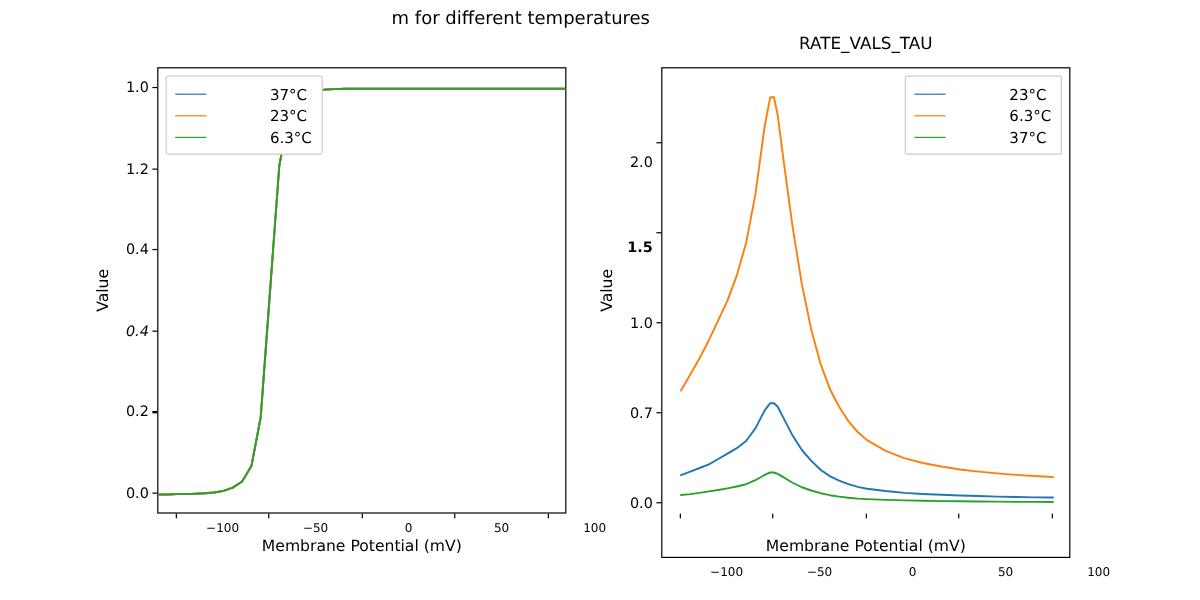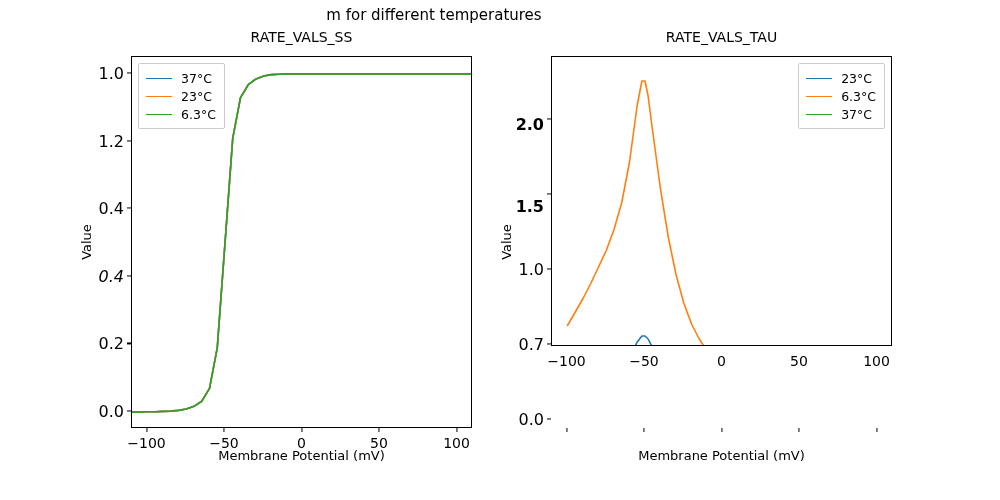--- a/index.html
+++ b/index.html
@@ -68,7 +68,6 @@
   <div class="suptitle">m for different temperatures</div>
 
   <div class="axes" id="axes0" style="left:131px;top:56px;width:341px;height:372px;">
-    <div class="ax-title">RATE_VALS_SS</div>
     <div class="frame">
       <svg id="svg0" width="341" height="372">
           <path d="M0.00,355.09 L7.75,355.09 L15.50,354.75 L23.25,354.75 L31.00,354.41 L38.75,354.08 L46.50,353.40 L54.25,352.05 L62.00,349.34 L69.75,344.27 L77.50,331.42 L85.25,290.84 L93.00,186.00 L100.75,81.16 L108.50,40.58 L116.25,27.73 L124.00,21.98 L131.75,18.94 L139.50,17.59 L147.25,17.25 L155.00,16.91 L162.75,16.91 L170.50,16.91 L186.00,16.91 L201.50,16.91 L217.00,16.91 L232.50,16.91 L248.00,16.91 L263.50,16.91 L279.00,16.91 L294.50,16.91 L310.00,16.91 L325.50,16.91 L341.00,16.91" stroke="#1f77b4"></path>

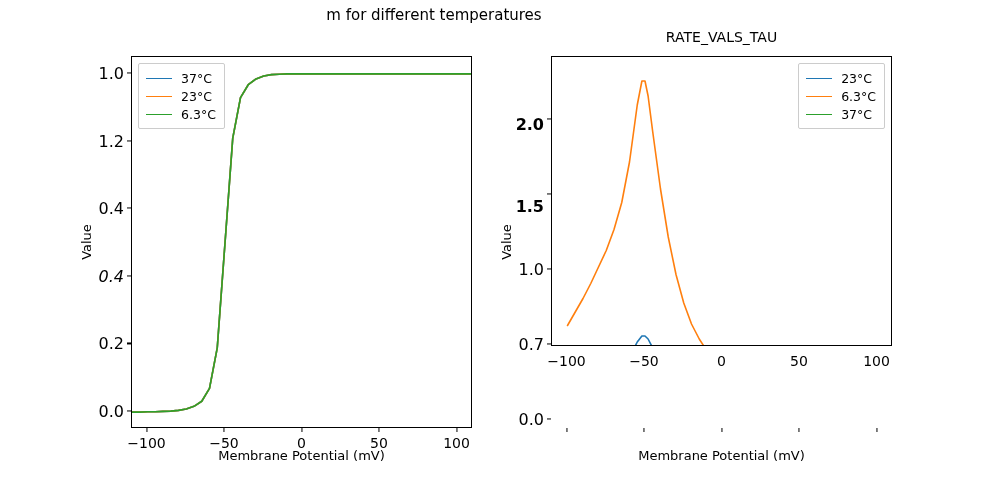--- a/index.html
+++ b/index.html
@@ -115,7 +115,7 @@
       <div class="xtick-mark" style="left: 325.5px; top: 372px;"></div>
     </div>
 
-  <div class="axes" id="axes1" style="left:551px;top:56px;width:341px;height:290px;">
+  <div class="axes" id="axes1" style="left:551px;top:56px;width:341px;height:409px;">
     <div class="ax-title">RATE_VALS_TAU</div>
     <div class="frame">
       <svg id="svg1" width="341" height="372">

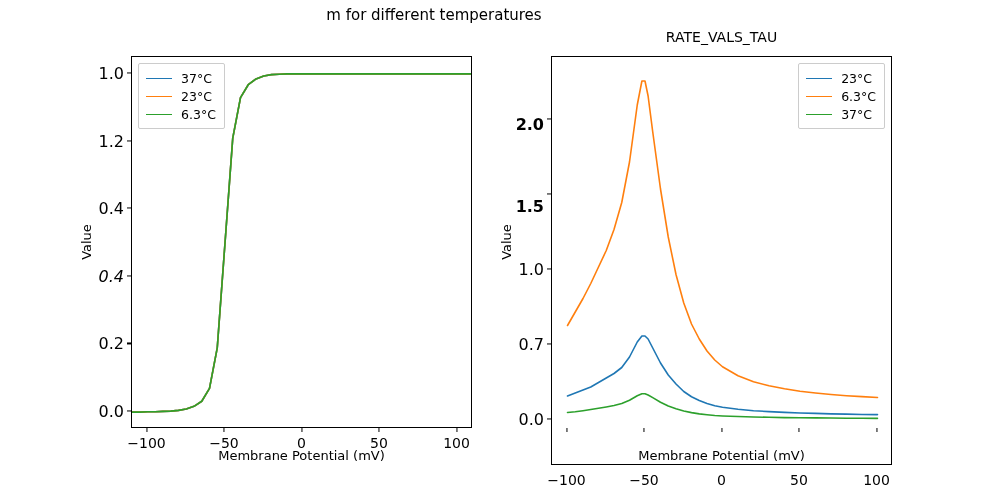--- a/index.html
+++ b/index.html
@@ -30,7 +30,7 @@
 
   
   .ytick{position:absolute;right:100%;transform:translateY(-50%);
-         white-space:nowrap;font-size:16px;padding-right:7px;}
+         white-space:nowrap;font-size:12px;padding-right:7px;}
   .ytick-mark{position:absolute;left:0;width:4px;height:1.1px;background:#000;
               transform:translateY(-50%);}
   .xtick{position:absolute;top:100%;transform:translateX(-50%);

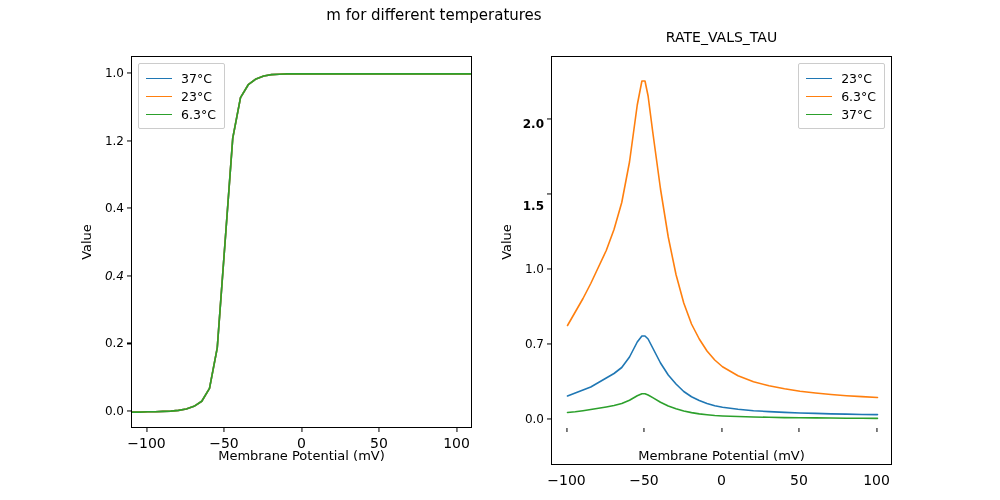--- a/index.html
+++ b/index.html
@@ -55,7 +55,7 @@
   }
   .legend-row{display:flex;align-items:center;height:18px;}
   .legend-line{width:26px;height:0;border-top:1.6px solid #000;margin-right:9px;}
-  .legend-label{white-space:nowrap;}
+  .legend-label{white-space:nowrap;margin-left:44px;}
 
   svg{position:absolute;left:0;top:0;overflow:visible;}
   svg path{fill:none;stroke-width:1.6;stroke-linecap:round;stroke-linejoin:round;}

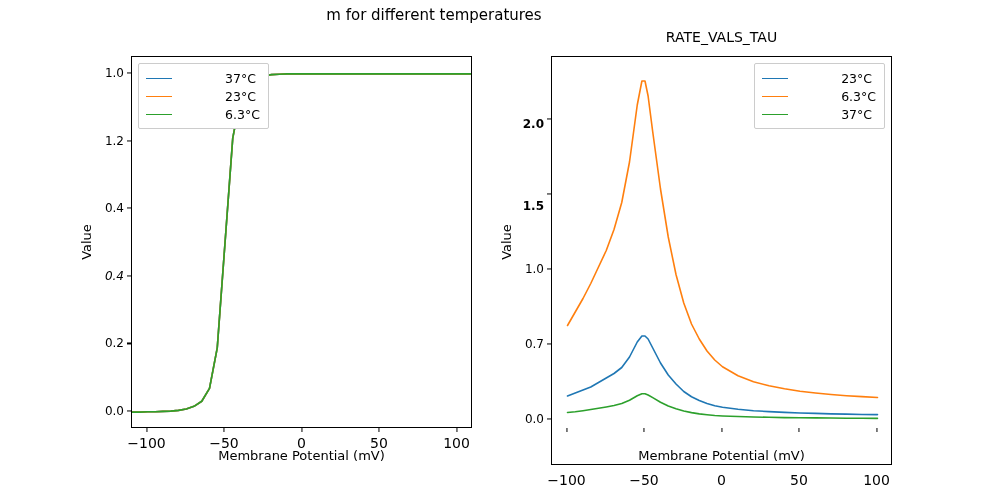--- a/index.html
+++ b/index.html
@@ -148,7 +148,7 @@
       <div class="ytick-mark" style="top: 213px; left: -4px;"></div>
       <div class="ytick" style="top: 150px; font-weight: bold;">1.5</div>
       <div class="ytick-mark" style="top: 138px; left: -4px;"></div>
-      <div class="ytick" style="top: 68px; font-weight: bold;">2.0</div>
+      <div class="ytick" style="top: 79px;">2.0</div>
       <div class="ytick-mark" style="top: 63px; left: -4px;"></div>
       <div class="xtick" style="left: 15.5px;">−100</div>
       <div class="xtick-mark" style="left: 15.5px; top: 372px;"></div>

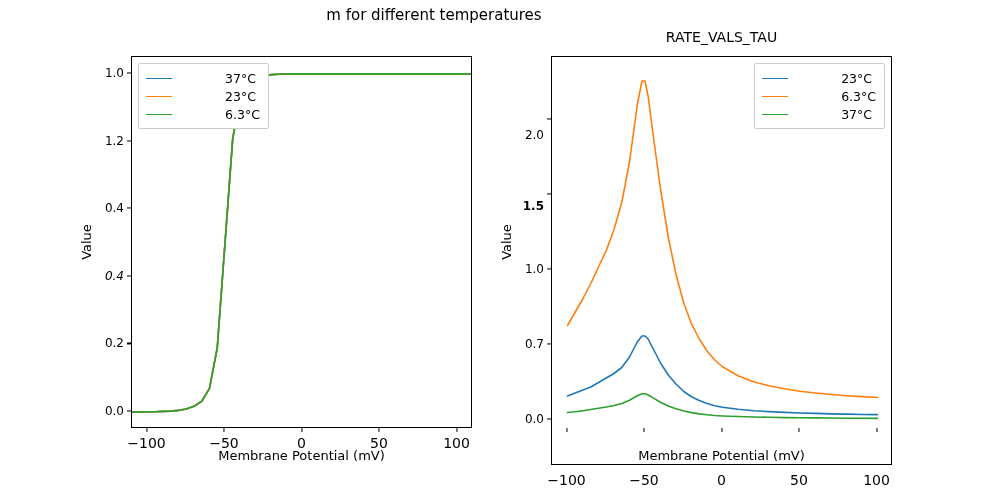--- a/index.html
+++ b/index.html
@@ -34,7 +34,7 @@
   .ytick-mark{position:absolute;left:0;width:4px;height:1.1px;background:#000;
               transform:translateY(-50%);}
   .xtick{position:absolute;top:100%;transform:translateX(-50%);
-         white-space:nowrap;font-size:14px;padding-top:7px;}
+         white-space:nowrap;font-size:10px;padding-top:7px;margin-left:39px;}
   .xtick-mark{position:absolute;top:0;height:4px;width:1.1px;background:#000;
               transform:translateX(-50%);}
 

